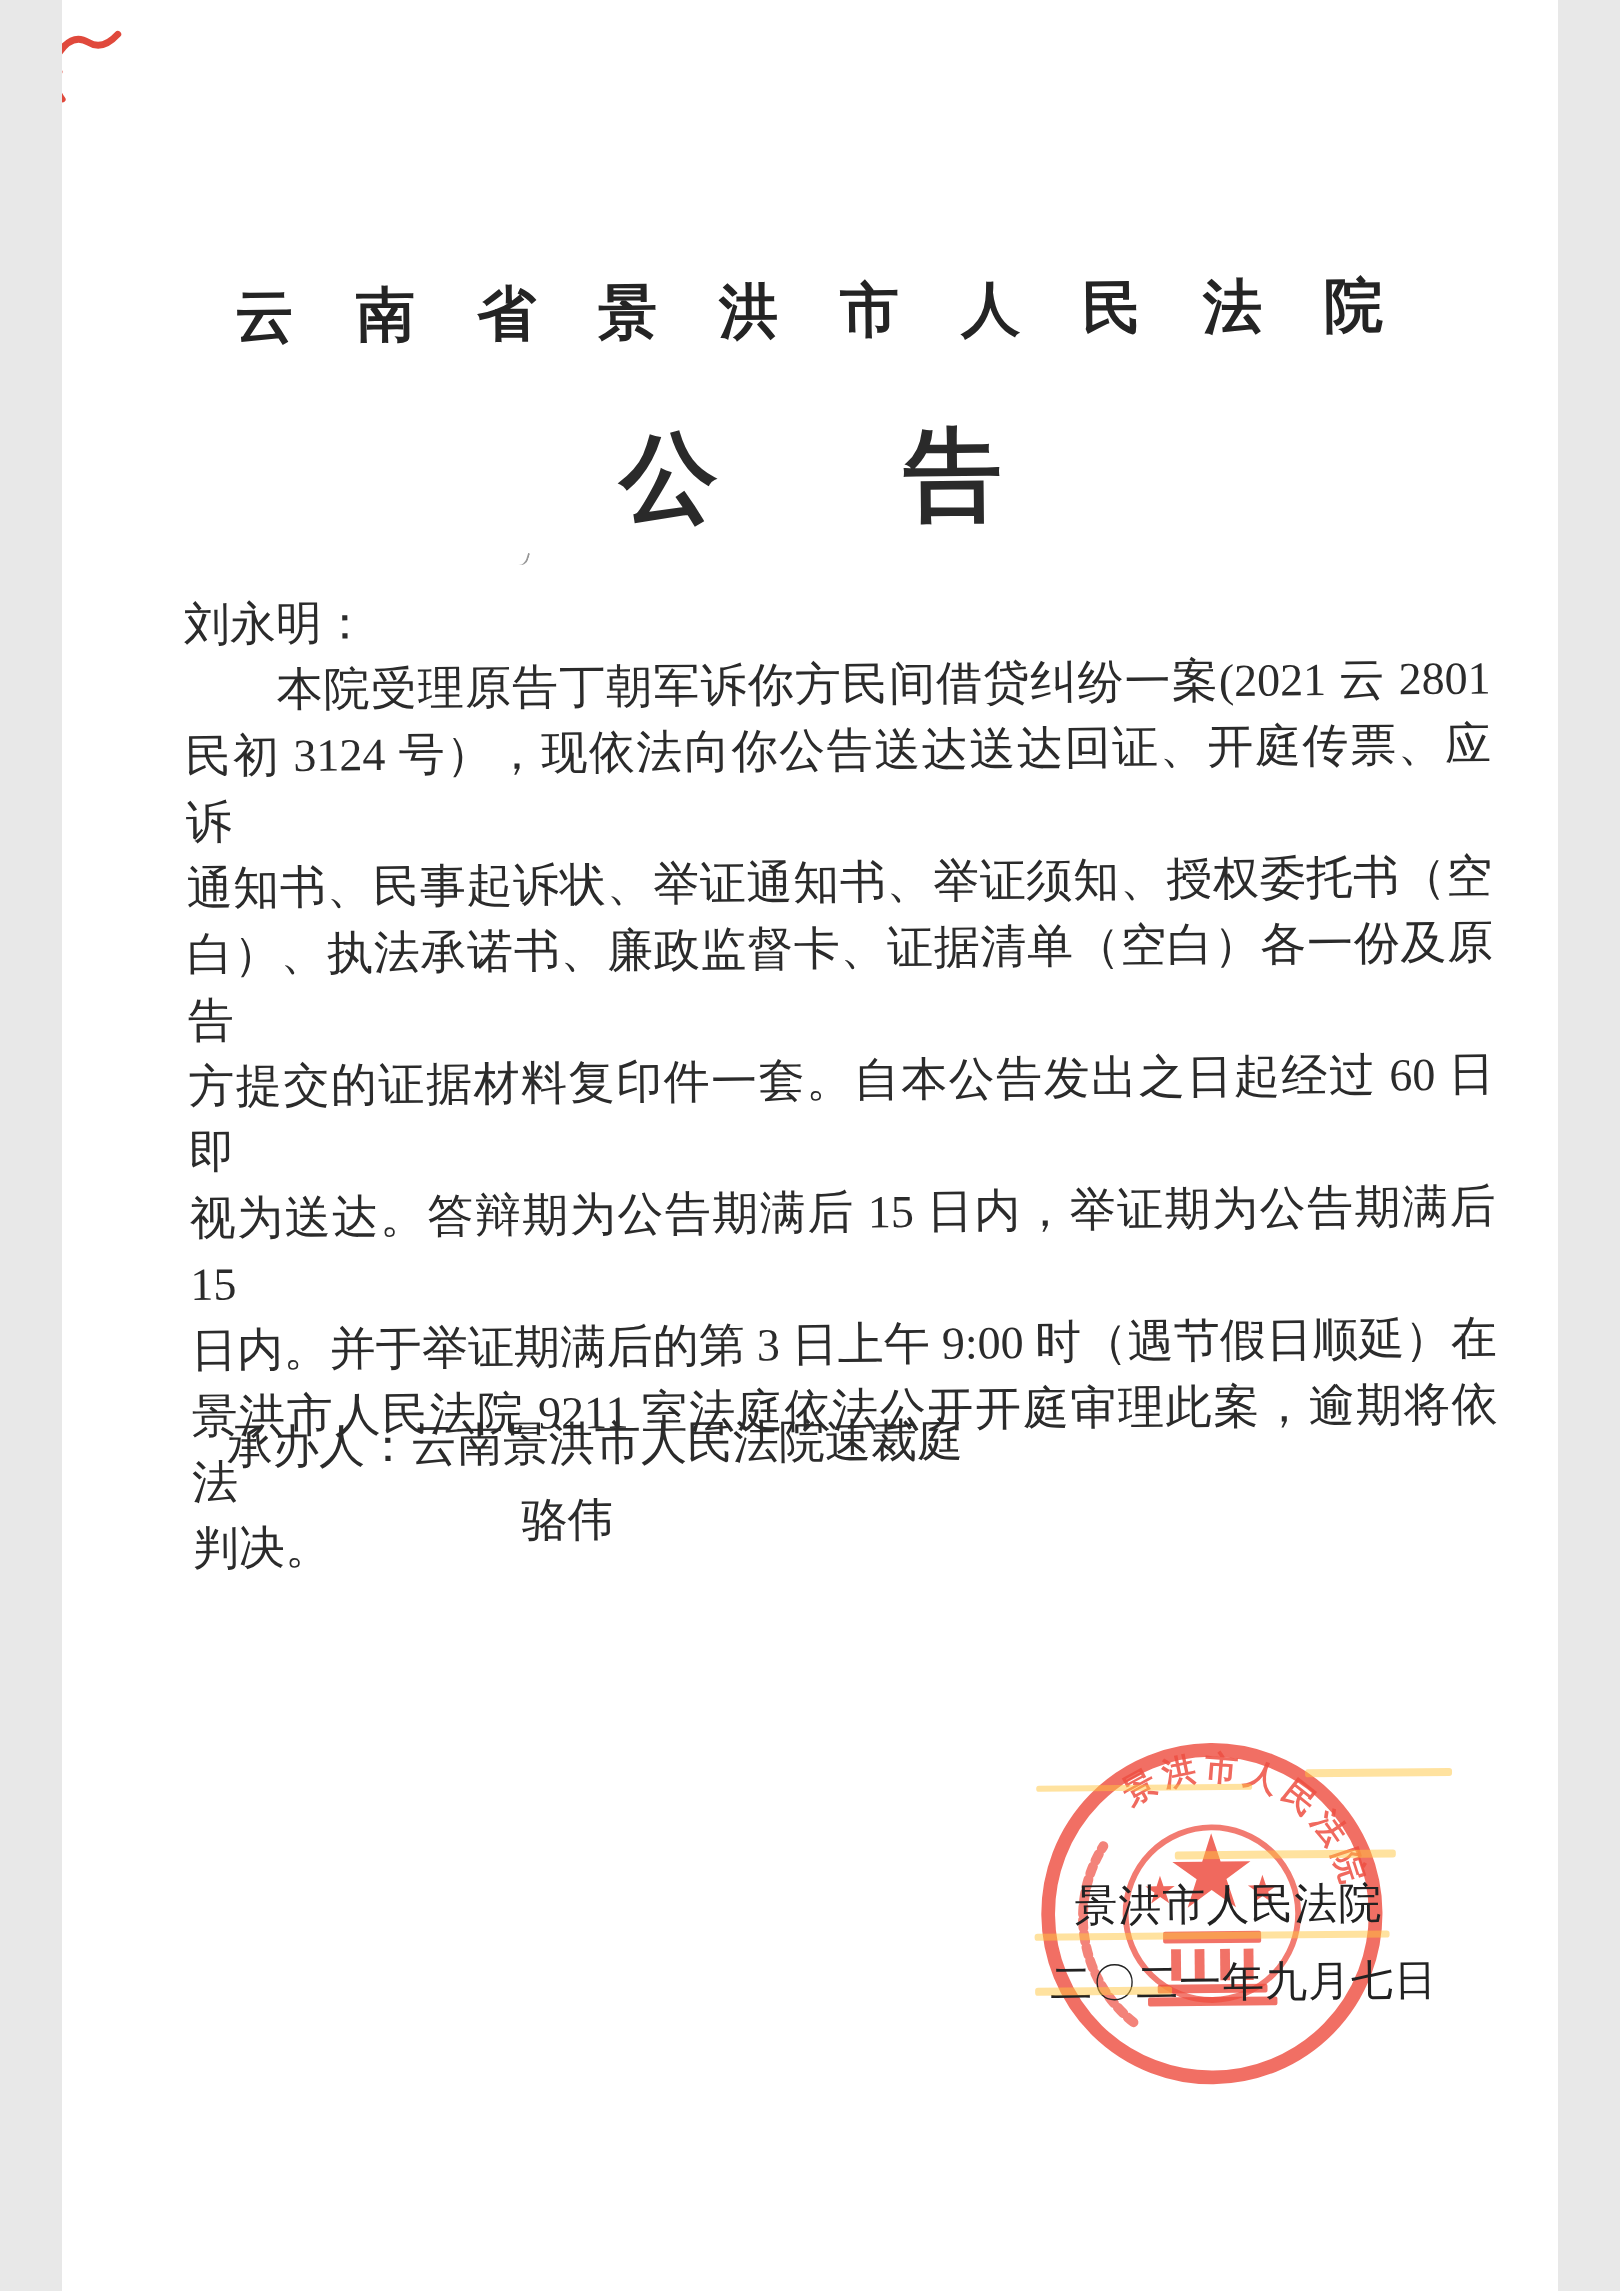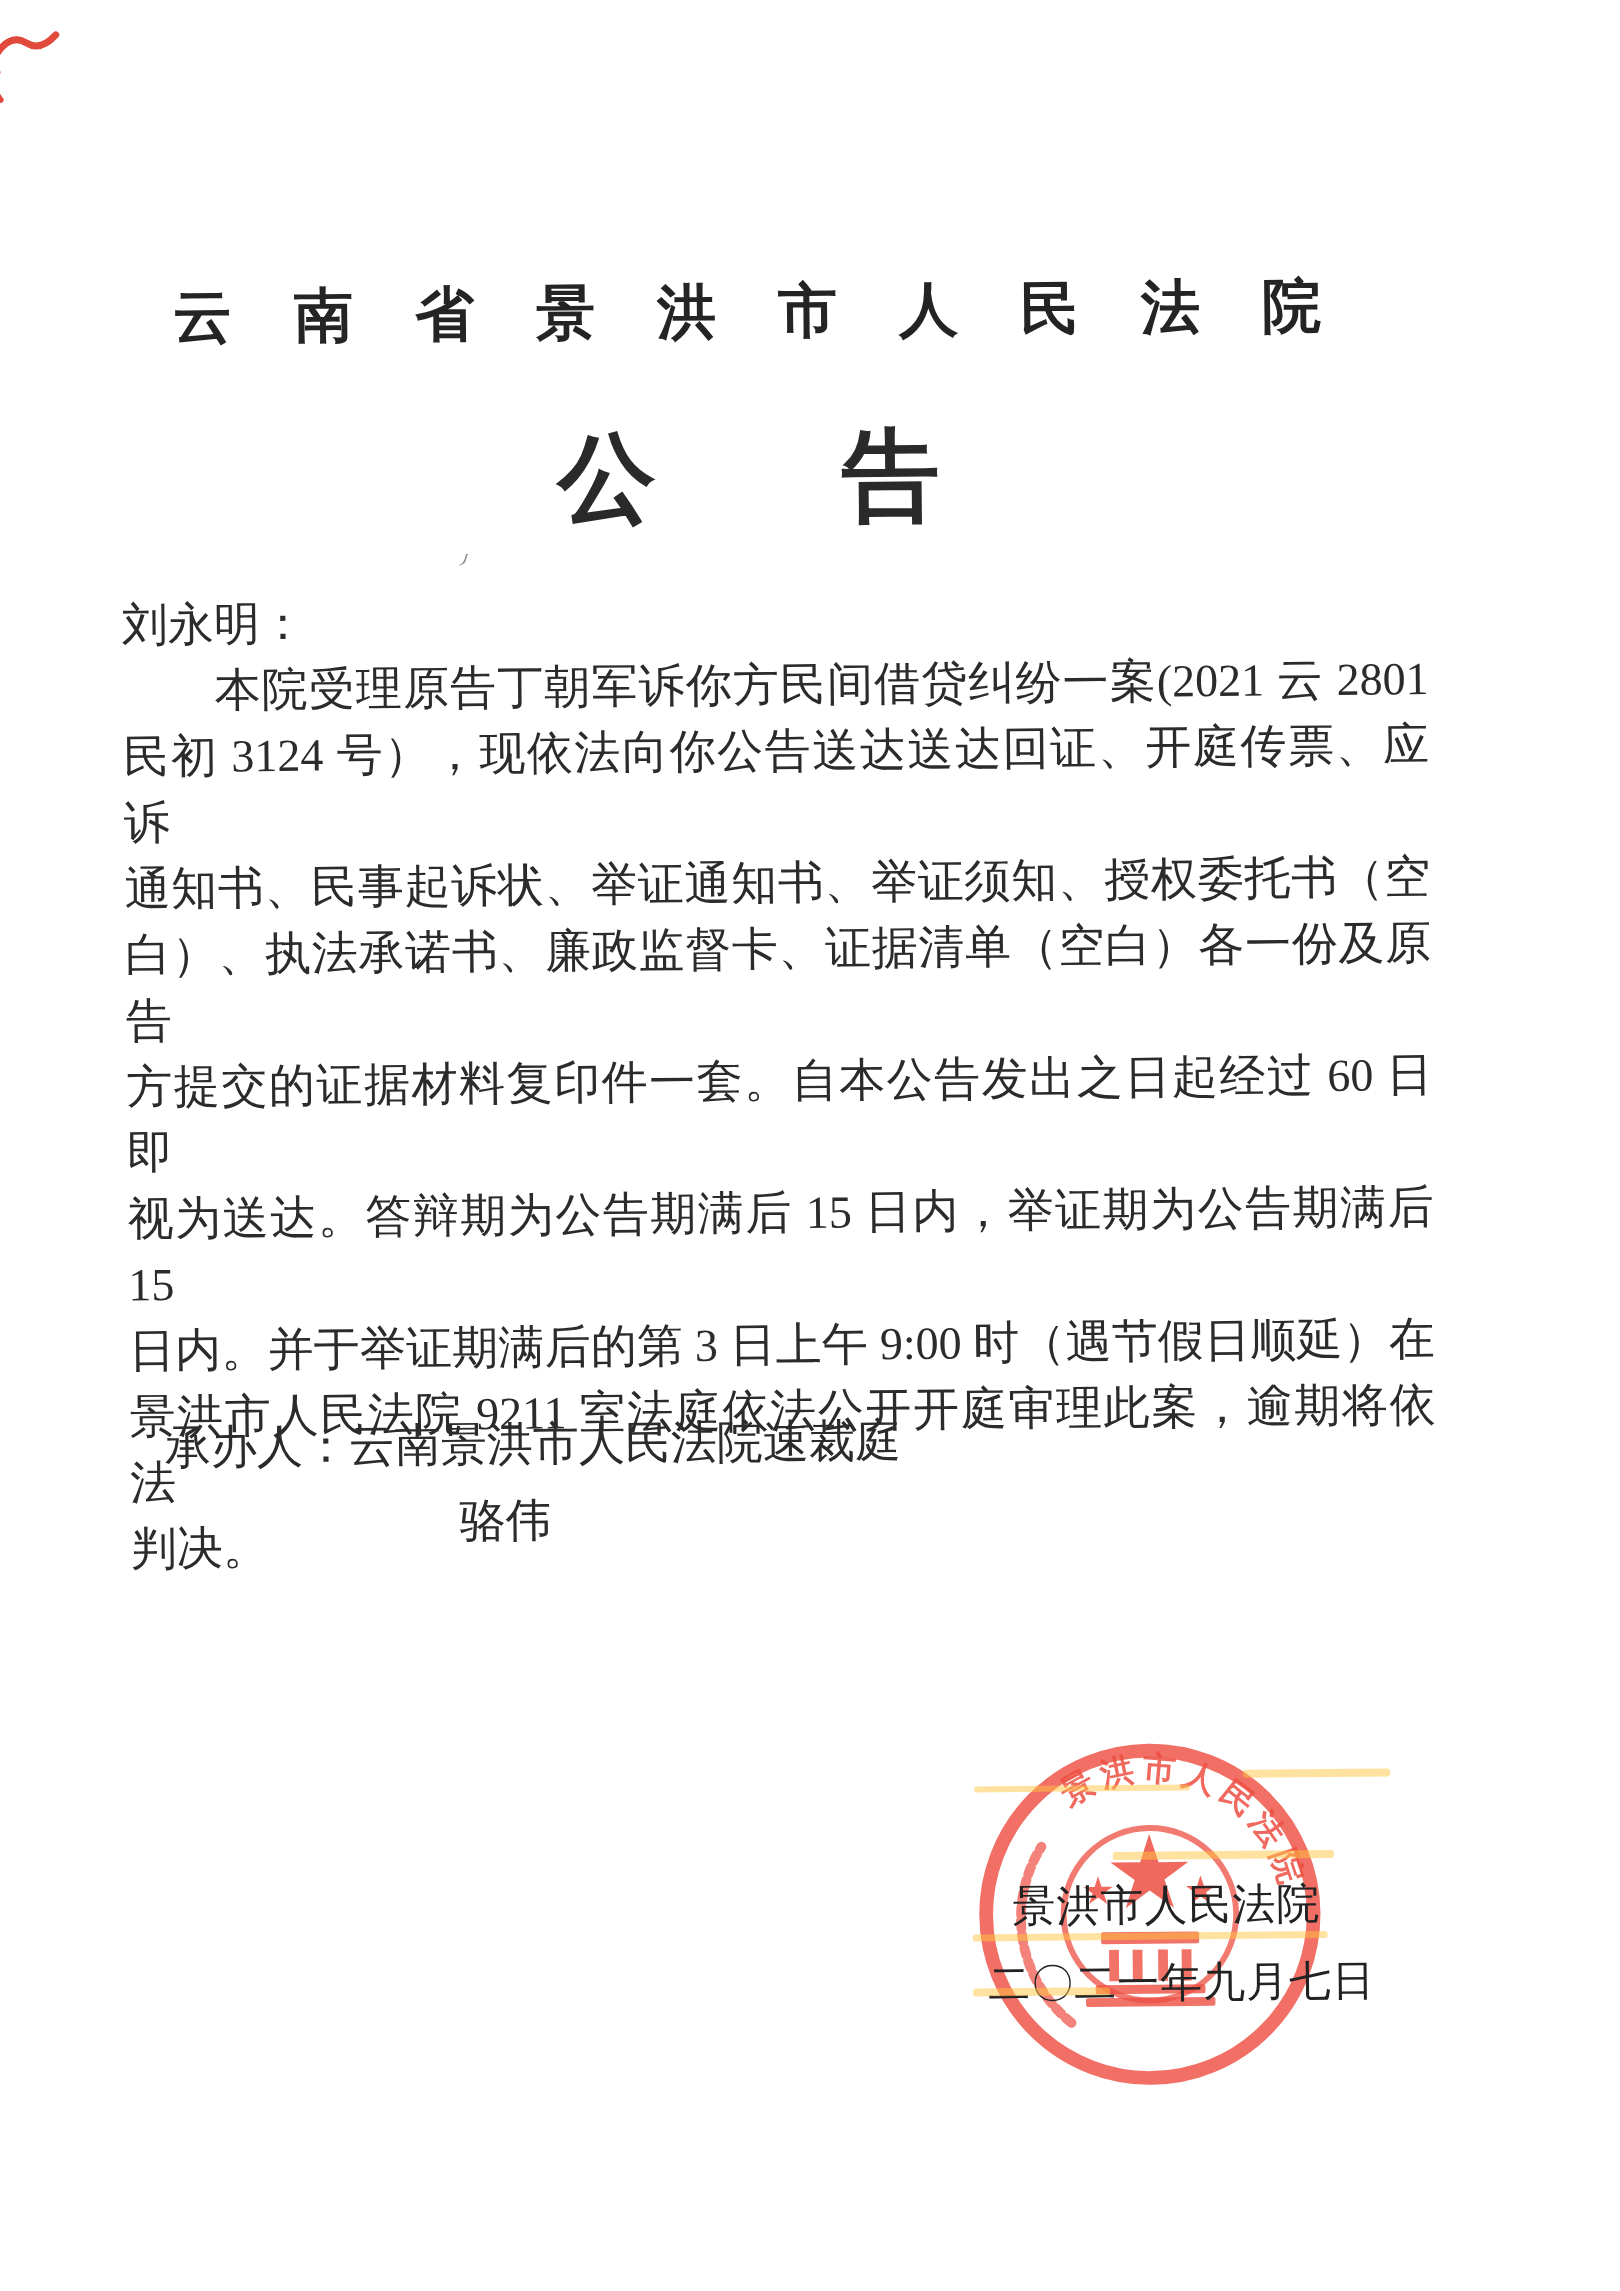--- a/index.html
+++ b/index.html
@@ -9,7 +9,7 @@
   }
   .page {
     position: relative;
-    width: 1620px;
+    width: 1496px;
     height: 2292px;
     margin: 0 auto;
     background: #ffffff;

